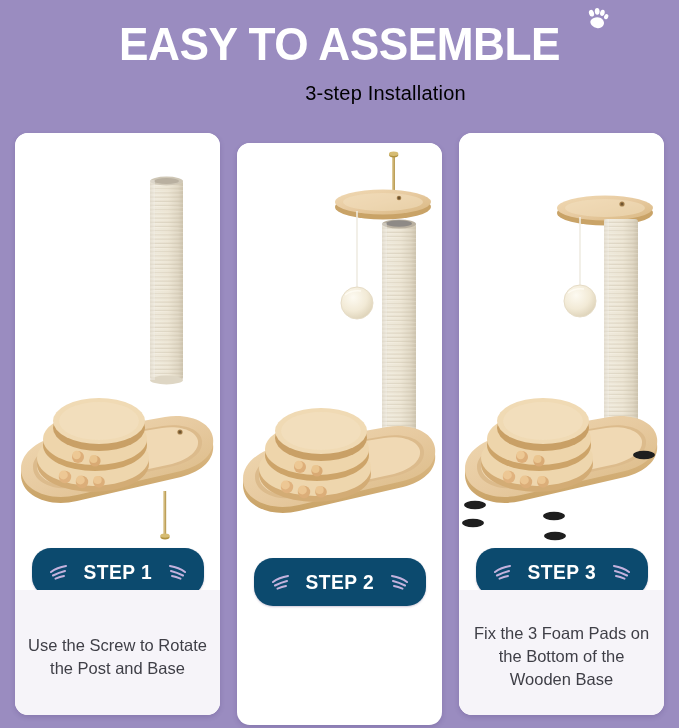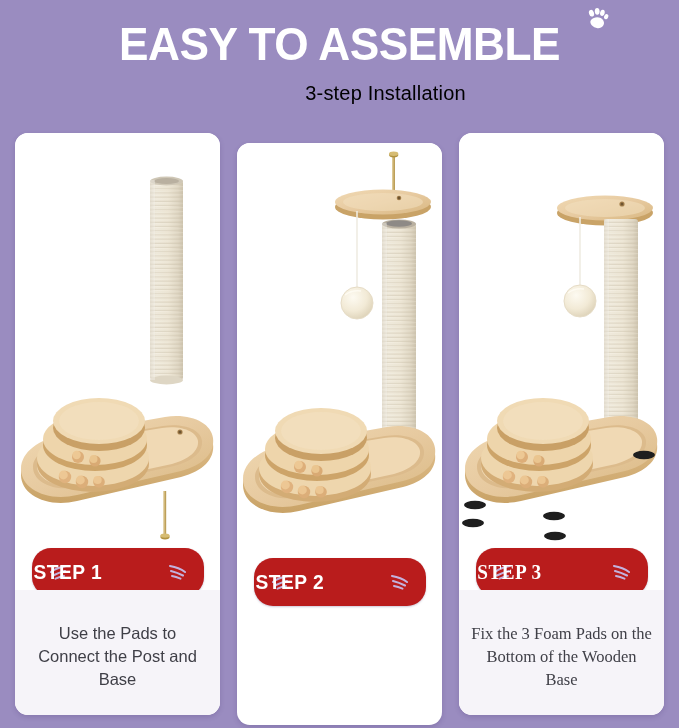--- a/index.html
+++ b/index.html
@@ -47,8 +47,8 @@
   
   .badge{
     position:absolute;left:50%;top:415px;transform:translateX(-50%);
-    width:172px;height:48px;border-radius:19px;background:#b91c1c;
-    display:flex;align-items:center;
+    width:172px;height:48px;border-radius:19px;background:#0c4a6e;
+    display:flex;align-items:center;justify-content:center;
     box-shadow:0 1px 2px rgba(60,40,100,.25);
   }
   .badge-label{

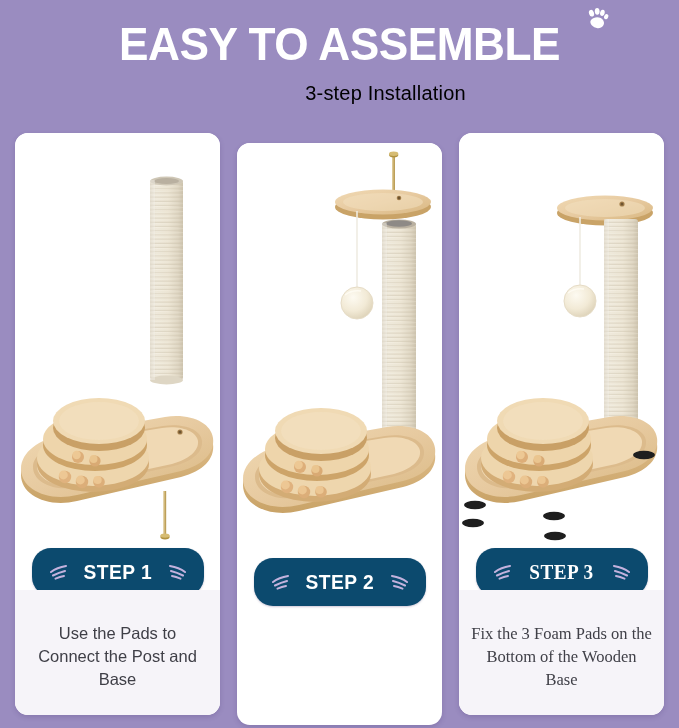--- a/index.html
+++ b/index.html
@@ -34,7 +34,7 @@
   }
   .card.c1{left:15px;}
   .card.c2{left:237px;margin-top:10px;}
-  .card.c3{left:459px;font-family:Liberation Serif, serif;}
+  .card.c3{left:459px;}
   .card-img{position:absolute;left:0;top:0;width:205px;height:457px;background:#ffffff;overflow:hidden;}
   .card-caption{
     position:absolute;left:0;top:457px;width:205px;height:125px;

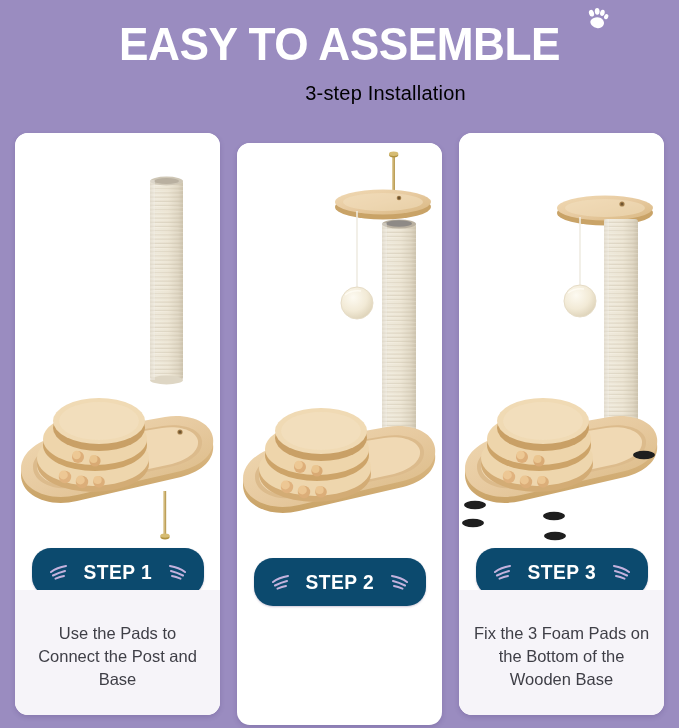--- a/index.html
+++ b/index.html
@@ -175,7 +175,7 @@
         </svg>
       </div>
       <div class="card-caption">
-        <span class="caption-text">Use the Pads to Connect the Post and Base</span>
+        <span class="caption-text">Use the Screw to Rotate the Post and Base</span>
       </div>
     </div>
 

